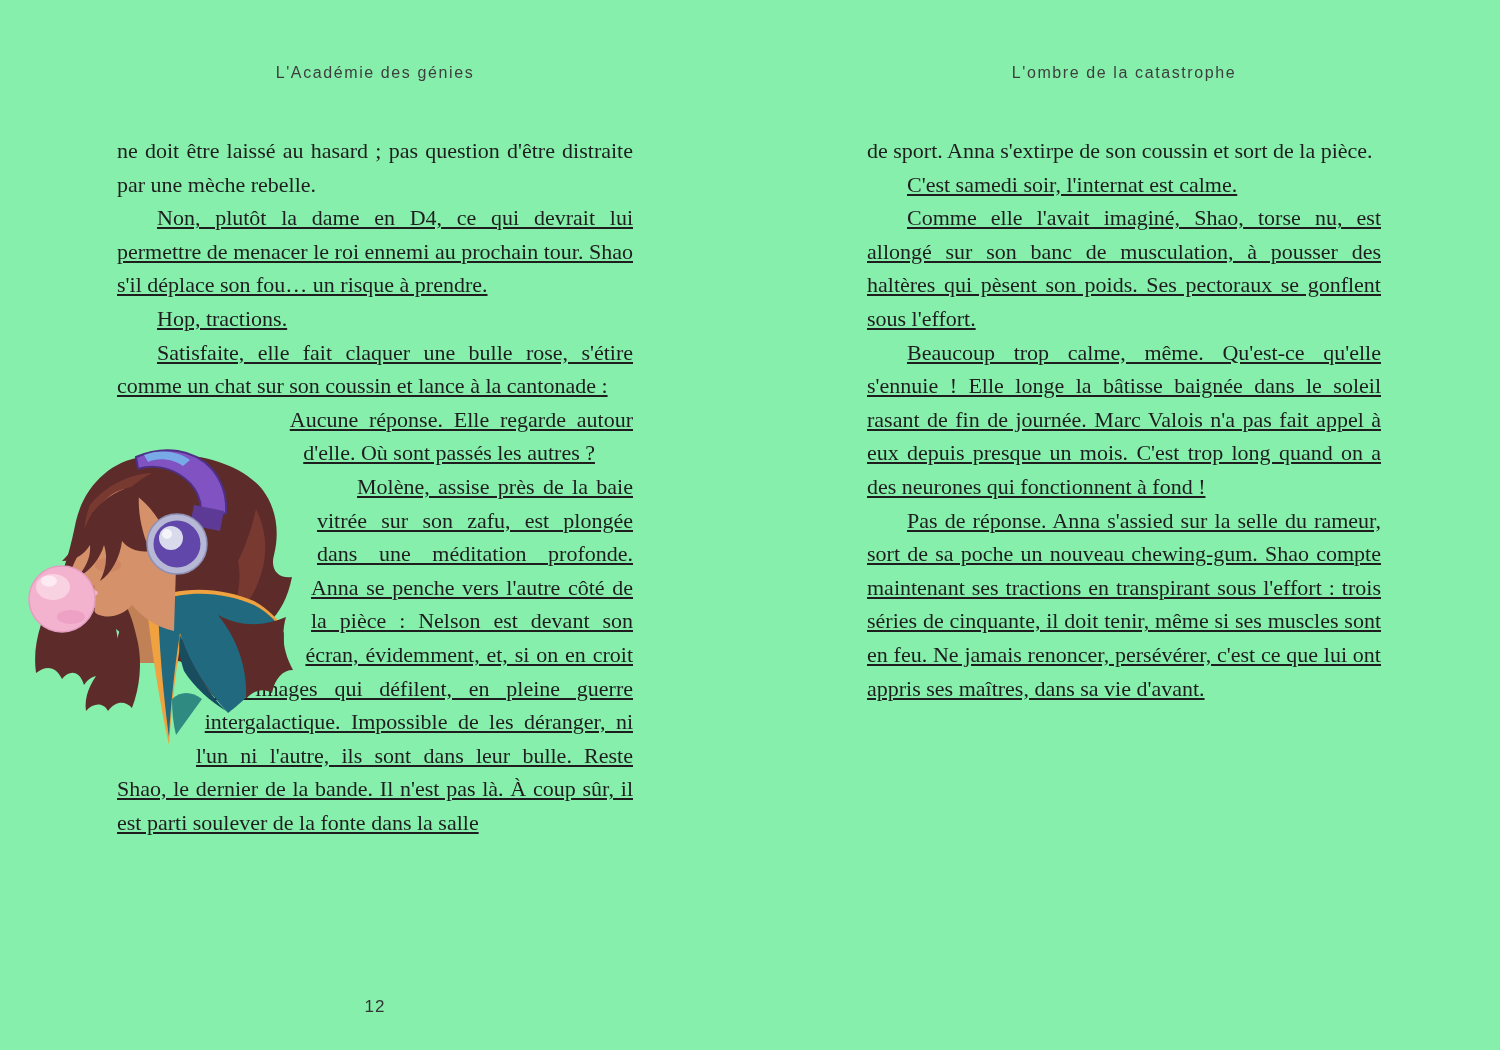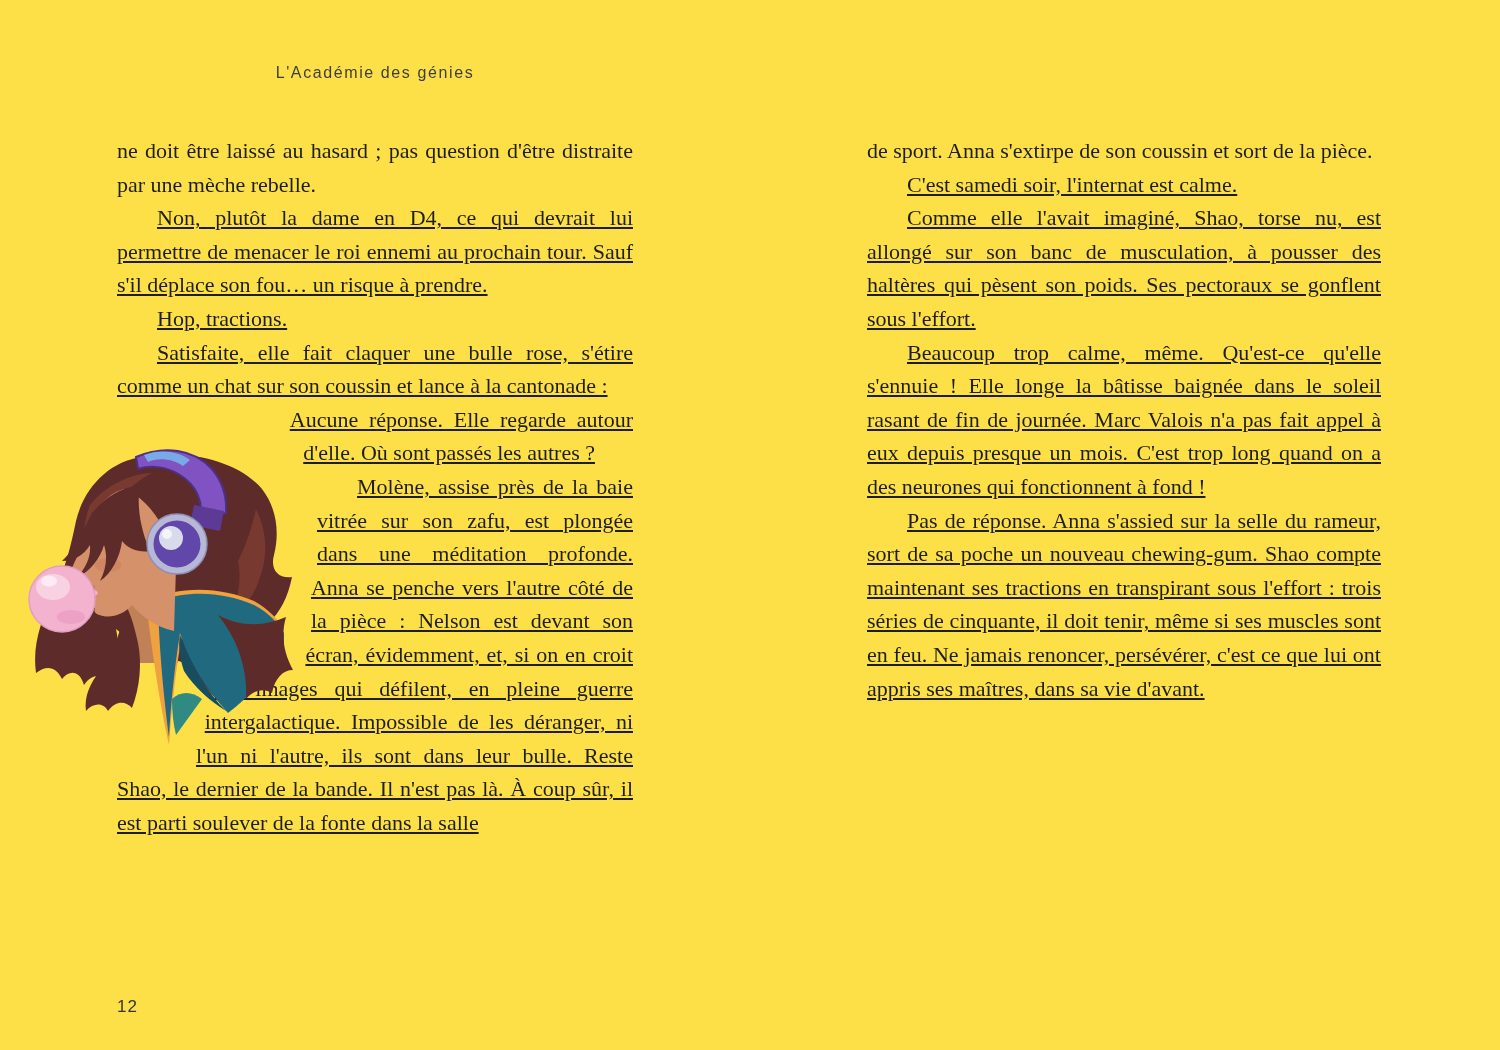--- a/index.html
+++ b/index.html
@@ -3,7 +3,7 @@
 <meta charset="utf-8">
 <style>
   html,body{margin:0;padding:0;background:#ffffff;}
-  .spread{position:relative;width:1500px;height:1050px;background:#fde047;overflow:hidden;
+  .spread{position:relative;width:1500px;height:1050px;background:#86efac;overflow:hidden;
           font-family:"Liberation Serif","DejaVu Serif",serif;color:#1e1e1e;}
   .page{position:absolute;top:0;height:1050px;}
   .page-left{left:117px;width:516px;}

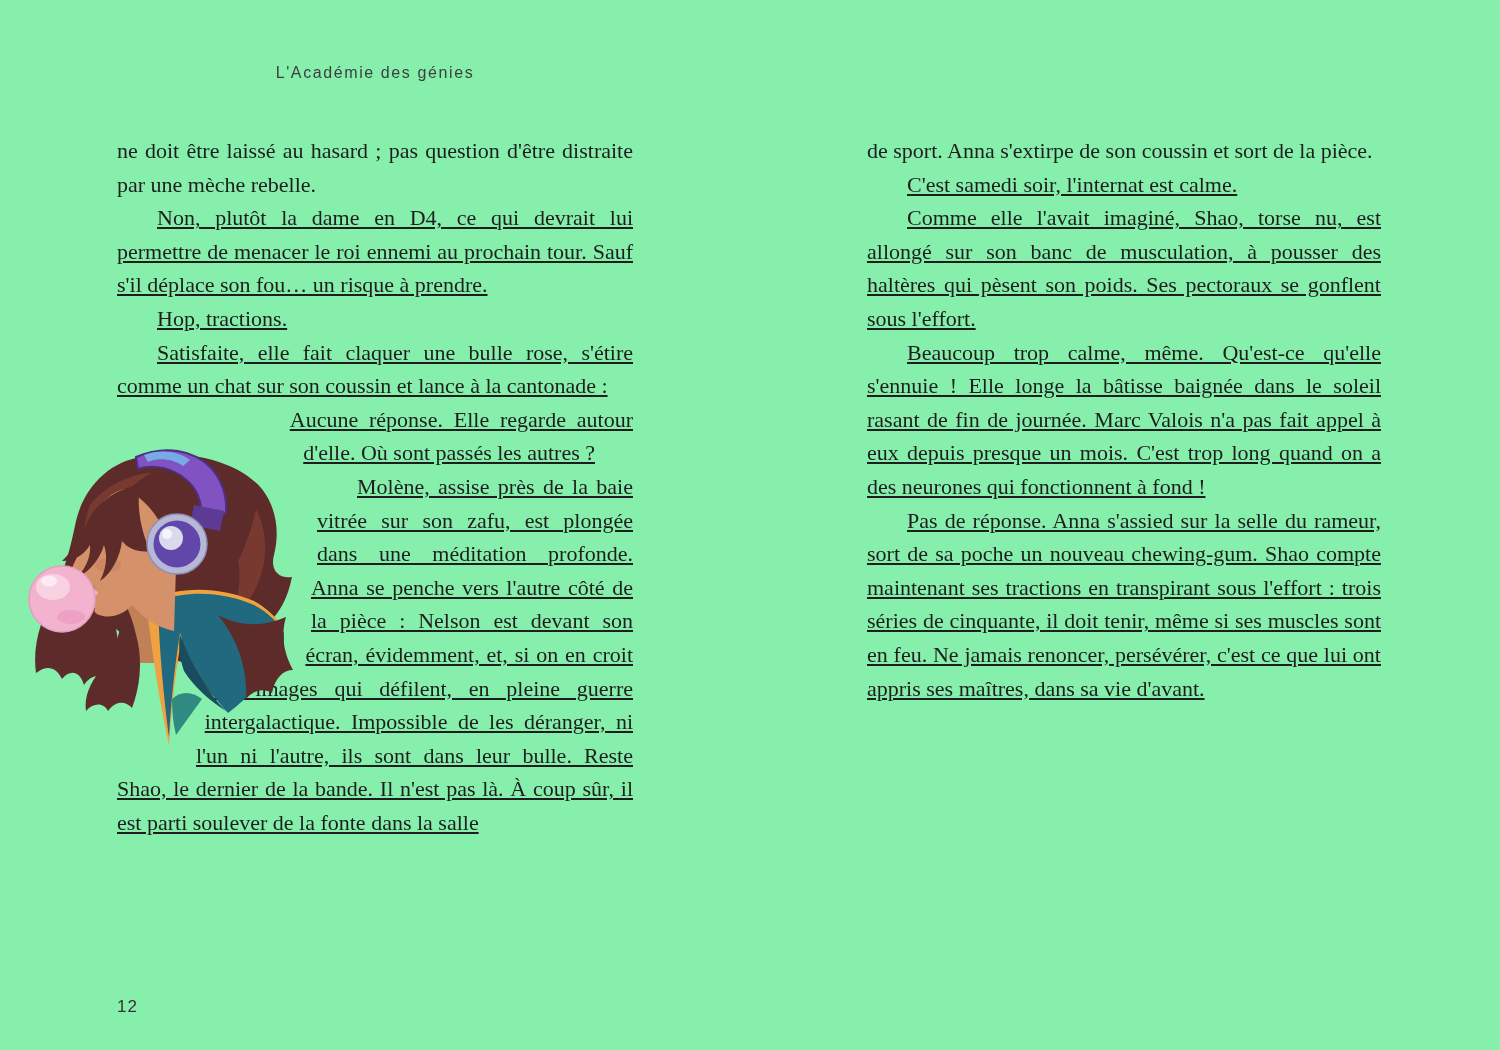--- a/index.html
+++ b/index.html
@@ -109,6 +109,7 @@
   </svg>
 
   <section class="page page-right">
+    <header class="running-head">L'ombre de la catastrophe</header>
     <div class="body">
       <p class="para">de sport. Anna s'extirpe de son coussin et sort de la pièce.</p>
       <p class="para indent">C'est samedi soir, l'internat est calme.</p>

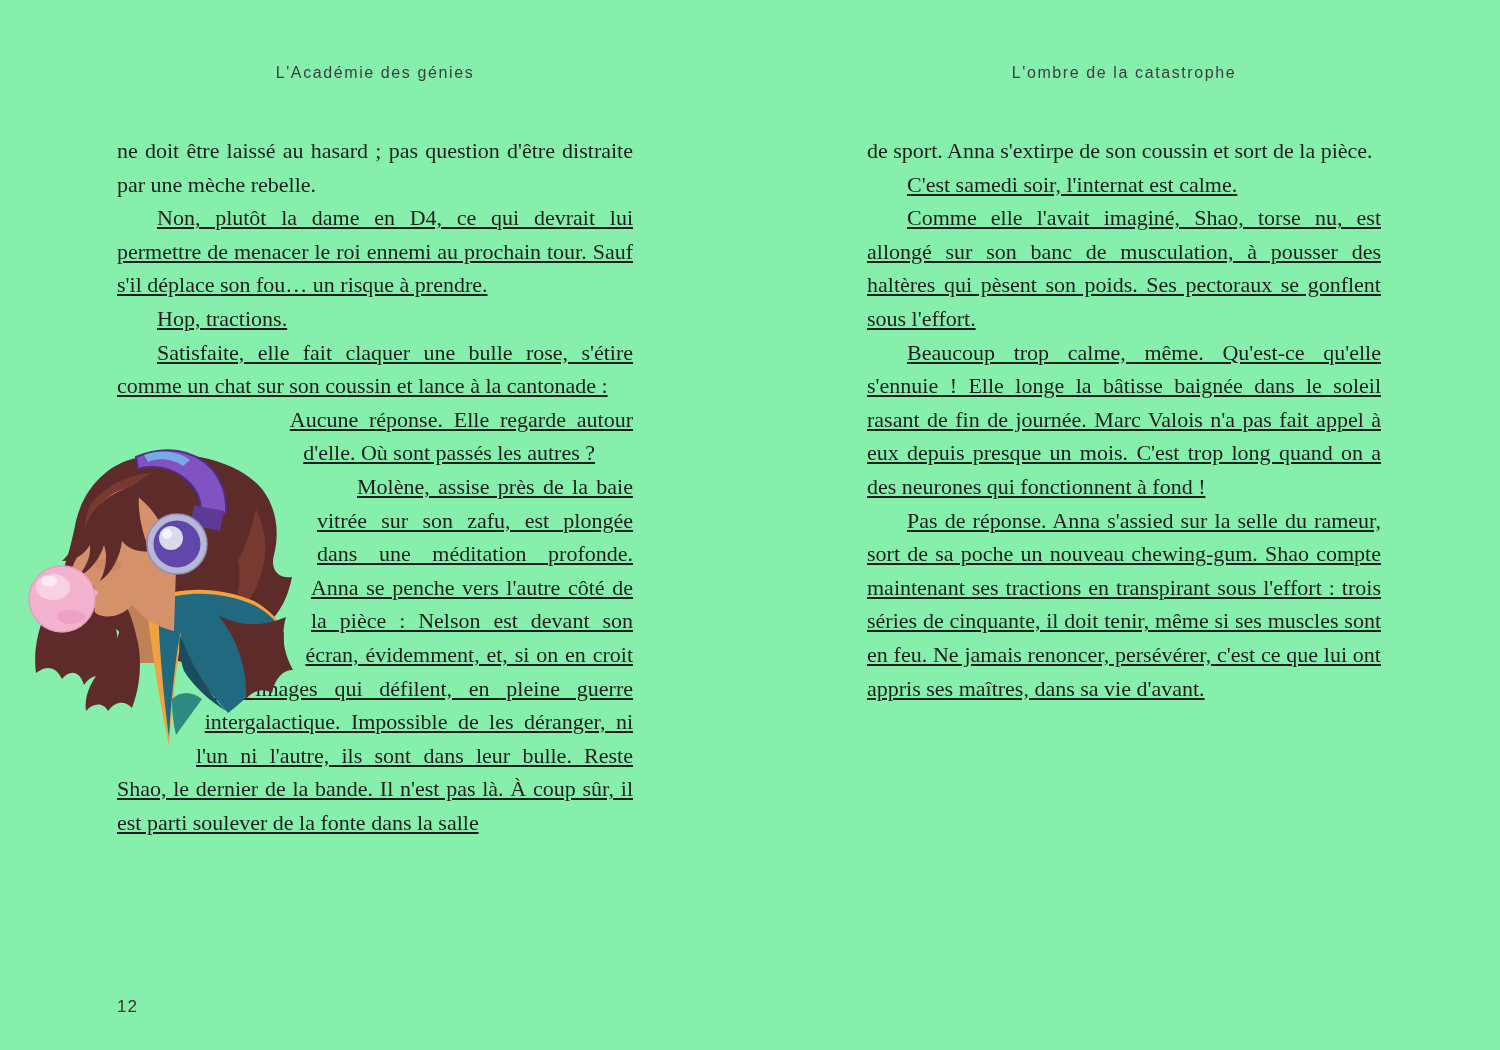--- a/index.html
+++ b/index.html
@@ -34,7 +34,7 @@
     <header class="running-head">L'Académie des génies</header>
     <div class="body">
       <p class="para">ne doit être laissé au hasard&nbsp;; pas question d'être distraite par une mèche rebelle.</p>
-      <p class="para indent">Non, plutôt la dame en D4, ce qui devrait lui permettre de menacer le roi ennemi au prochain tour. Sauf s'il déplace son fou… un risque à prendre.</p>
+      <p class="para indent">Non, plutôt la dame en D4, ce qui devrait lui permettre de menacer le roi ennemi au prochain tour. Shao s'il déplace son fou… un risque à prendre.</p>
       <p class="para indent">Hop, tractions.</p>
       <p class="para indent">Satisfaite, elle fait claquer une bulle rose, s'étire comme un chat sur son coussin et lance à la cantonade&nbsp;:</p>
       <div class="illu-float"></div>

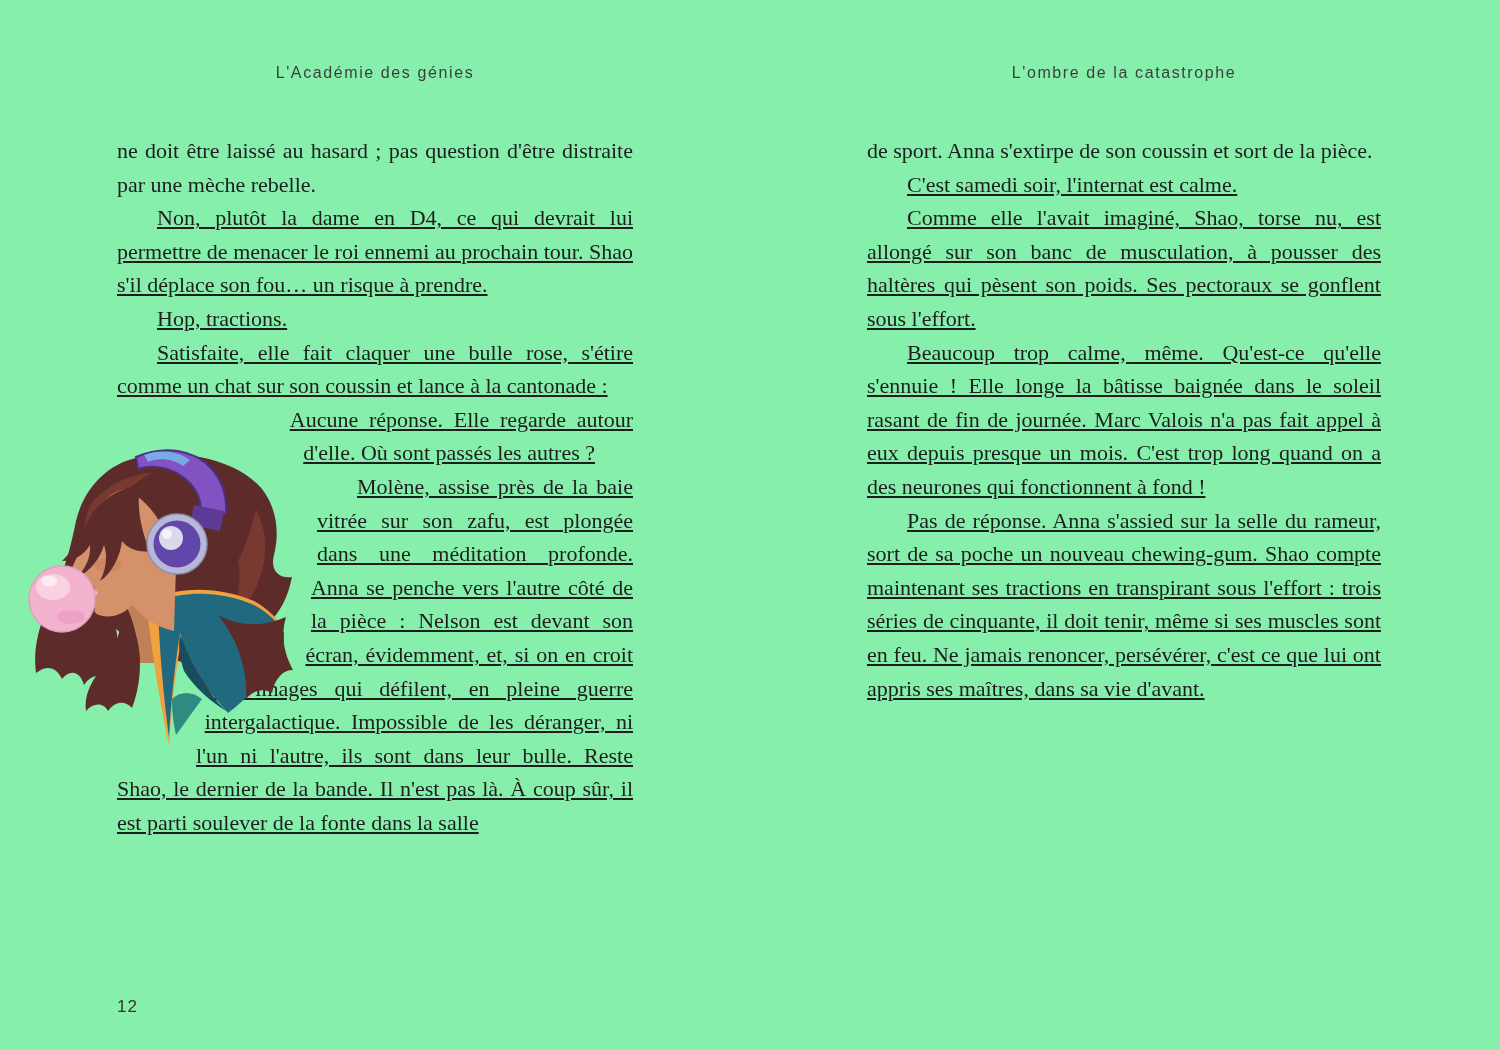--- a/index.html
+++ b/index.html
@@ -20,7 +20,7 @@
       190px 78px,196px 100px,196px 132px,192px 138px,192px 160px,177px 165px,177px 197px,
       189px 202px,189px 230px,152px 236px,100px 240px,93px 266px,84px 272px,84px 299px,
       74px 303px,74px 336px,0px 336px);}
-  .folio{position:absolute;top:997px;left:0;right:0;text-align:left;
+  .folio{position:absolute;top:997px;left:0;right:0;text-align:center;
     font-family:"Liberation Sans","DejaVu Sans",sans-serif;font-size:17px;color:#343434;
     letter-spacing:1px;}
   .illustration{position:absolute;left:26px;top:447px;width:272px;height:306px;}

